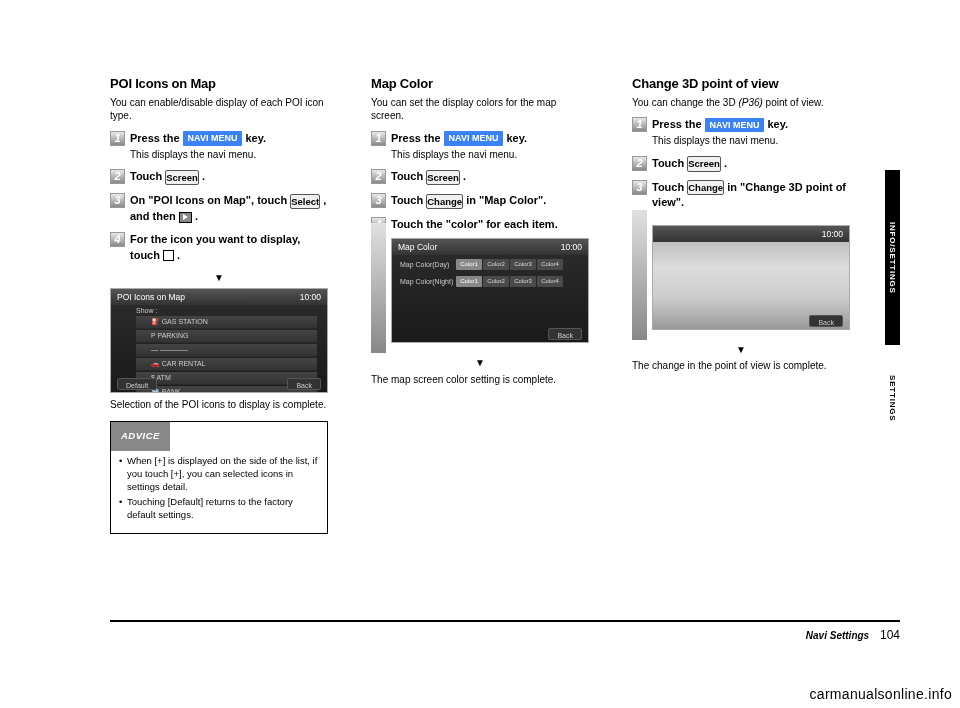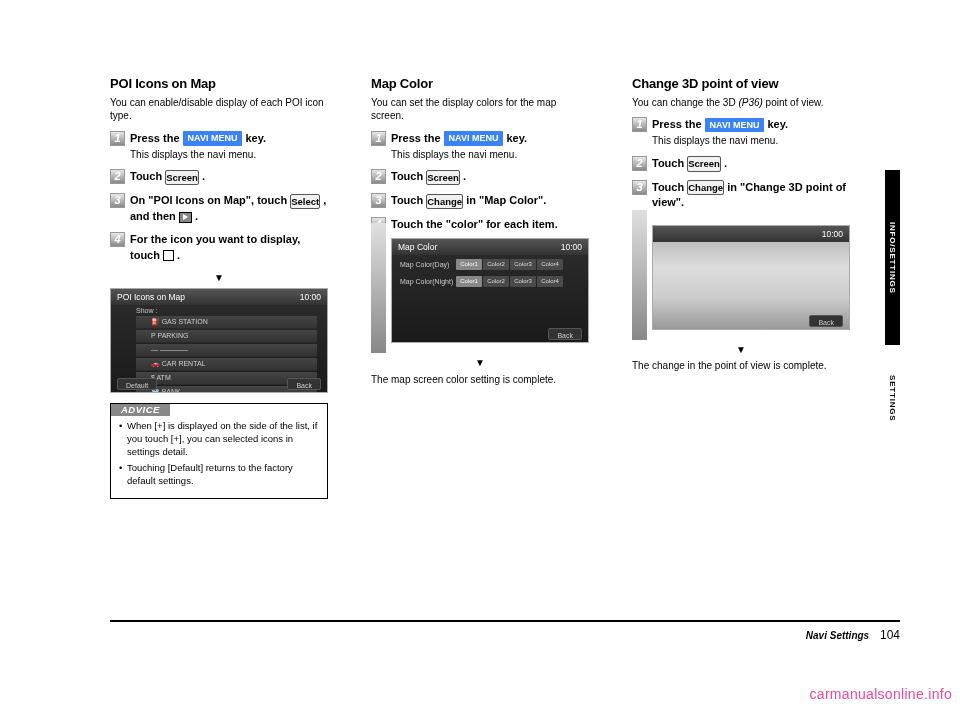--- a/index.html
+++ b/index.html
@@ -369,6 +369,7 @@
         </div>
       </div>
 
+      <p class="caption">Selection of the POI icons to display is complete.</p>
 
       <div class="advice-box">
         <span class="advice-title">ADVICE</span>

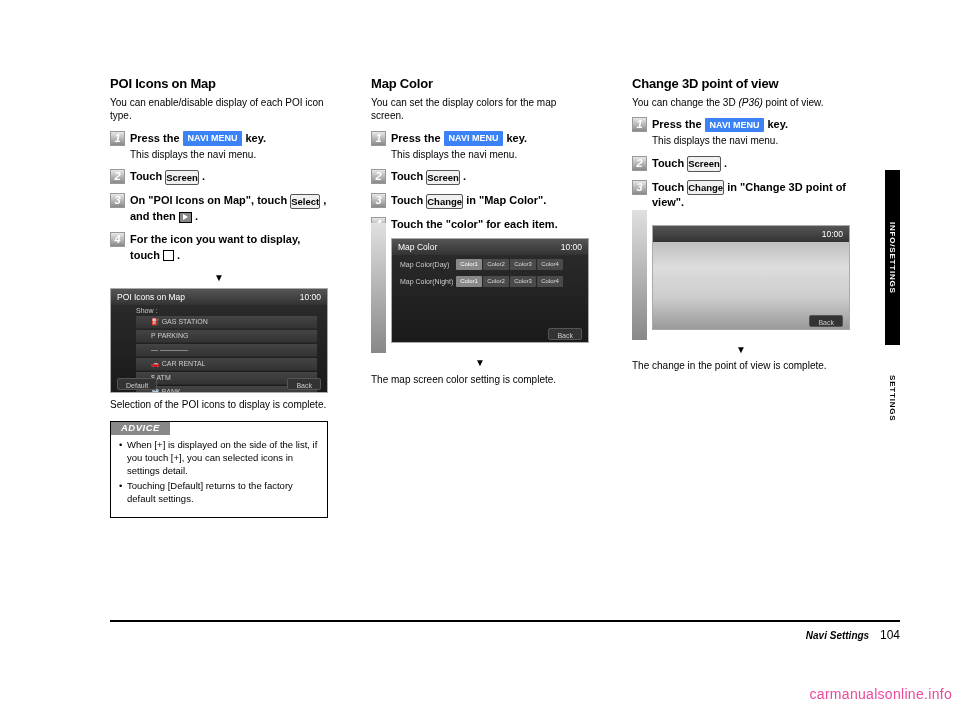--- a/index.html
+++ b/index.html
@@ -222,7 +222,7 @@
     color: #fff;
     font-style: italic;
     font-weight: bold;
-    padding: 0 10px;
+    padding: 8px 10px;
     display: inline-block;
     font-size: 9.5px;
     letter-spacing: 0.5px;

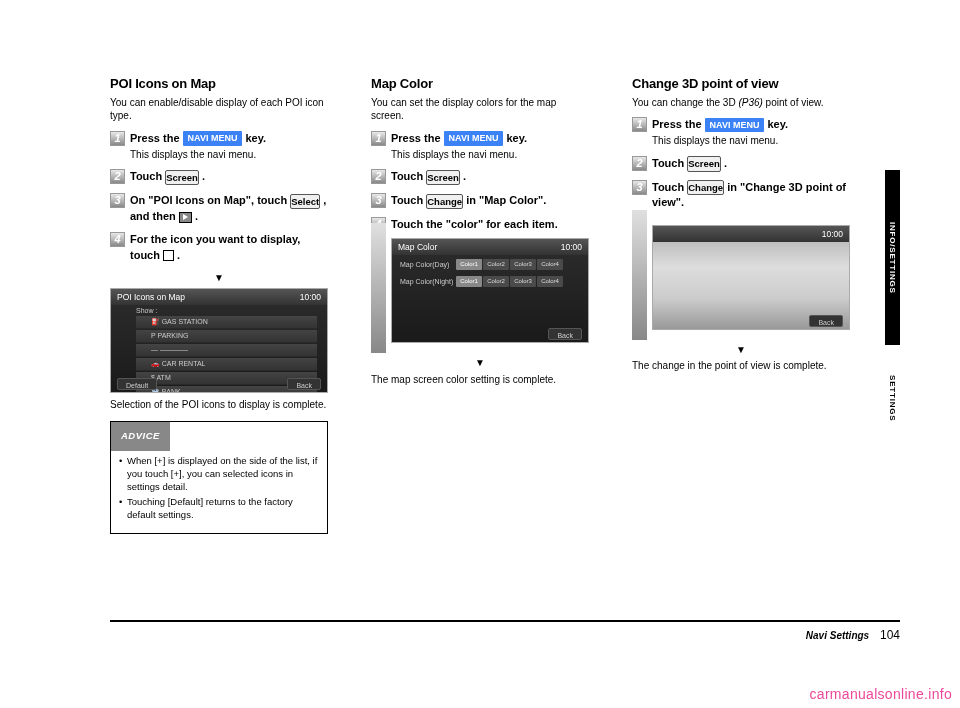--- a/index.html
+++ b/index.html
@@ -289,7 +289,7 @@
     right: 8px;
     bottom: 6px;
     font-size: 14px;
-    color: #ec4899;
+    color: #000000;
     letter-spacing: 0.3px;
     text-align: center;
   }

